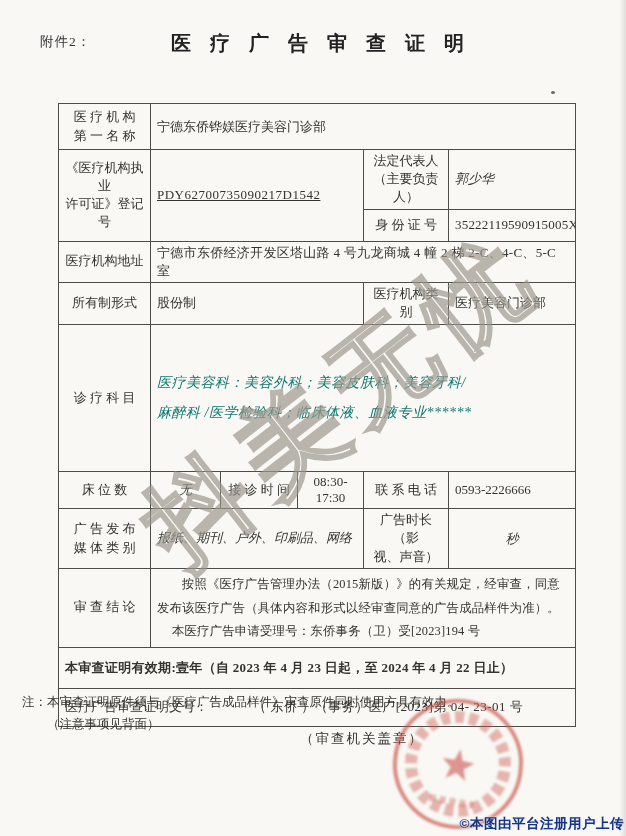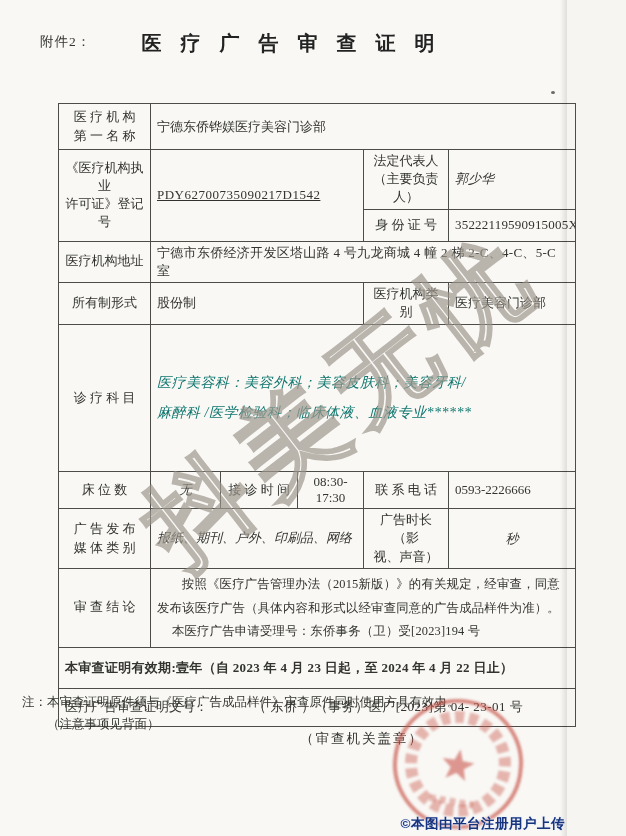--- a/index.html
+++ b/index.html
@@ -10,7 +10,7 @@
     color:#343432;
     overflow:hidden;
   }
-  .page{position:relative;width:567px;height:836px;background:#f9f8f5;}
+  .page{position:relative;width:626px;height:836px;background:#f9f8f5;}
   .edge-shade{position:absolute;right:0;top:0;bottom:0;width:7px;
     background:linear-gradient(to left,rgba(0,0,0,0.10),rgba(0,0,0,0));}
   .artifact-dot{position:absolute;left:551px;top:91px;width:4px;height:3px;background:#6a6a66;border-radius:50%;}

